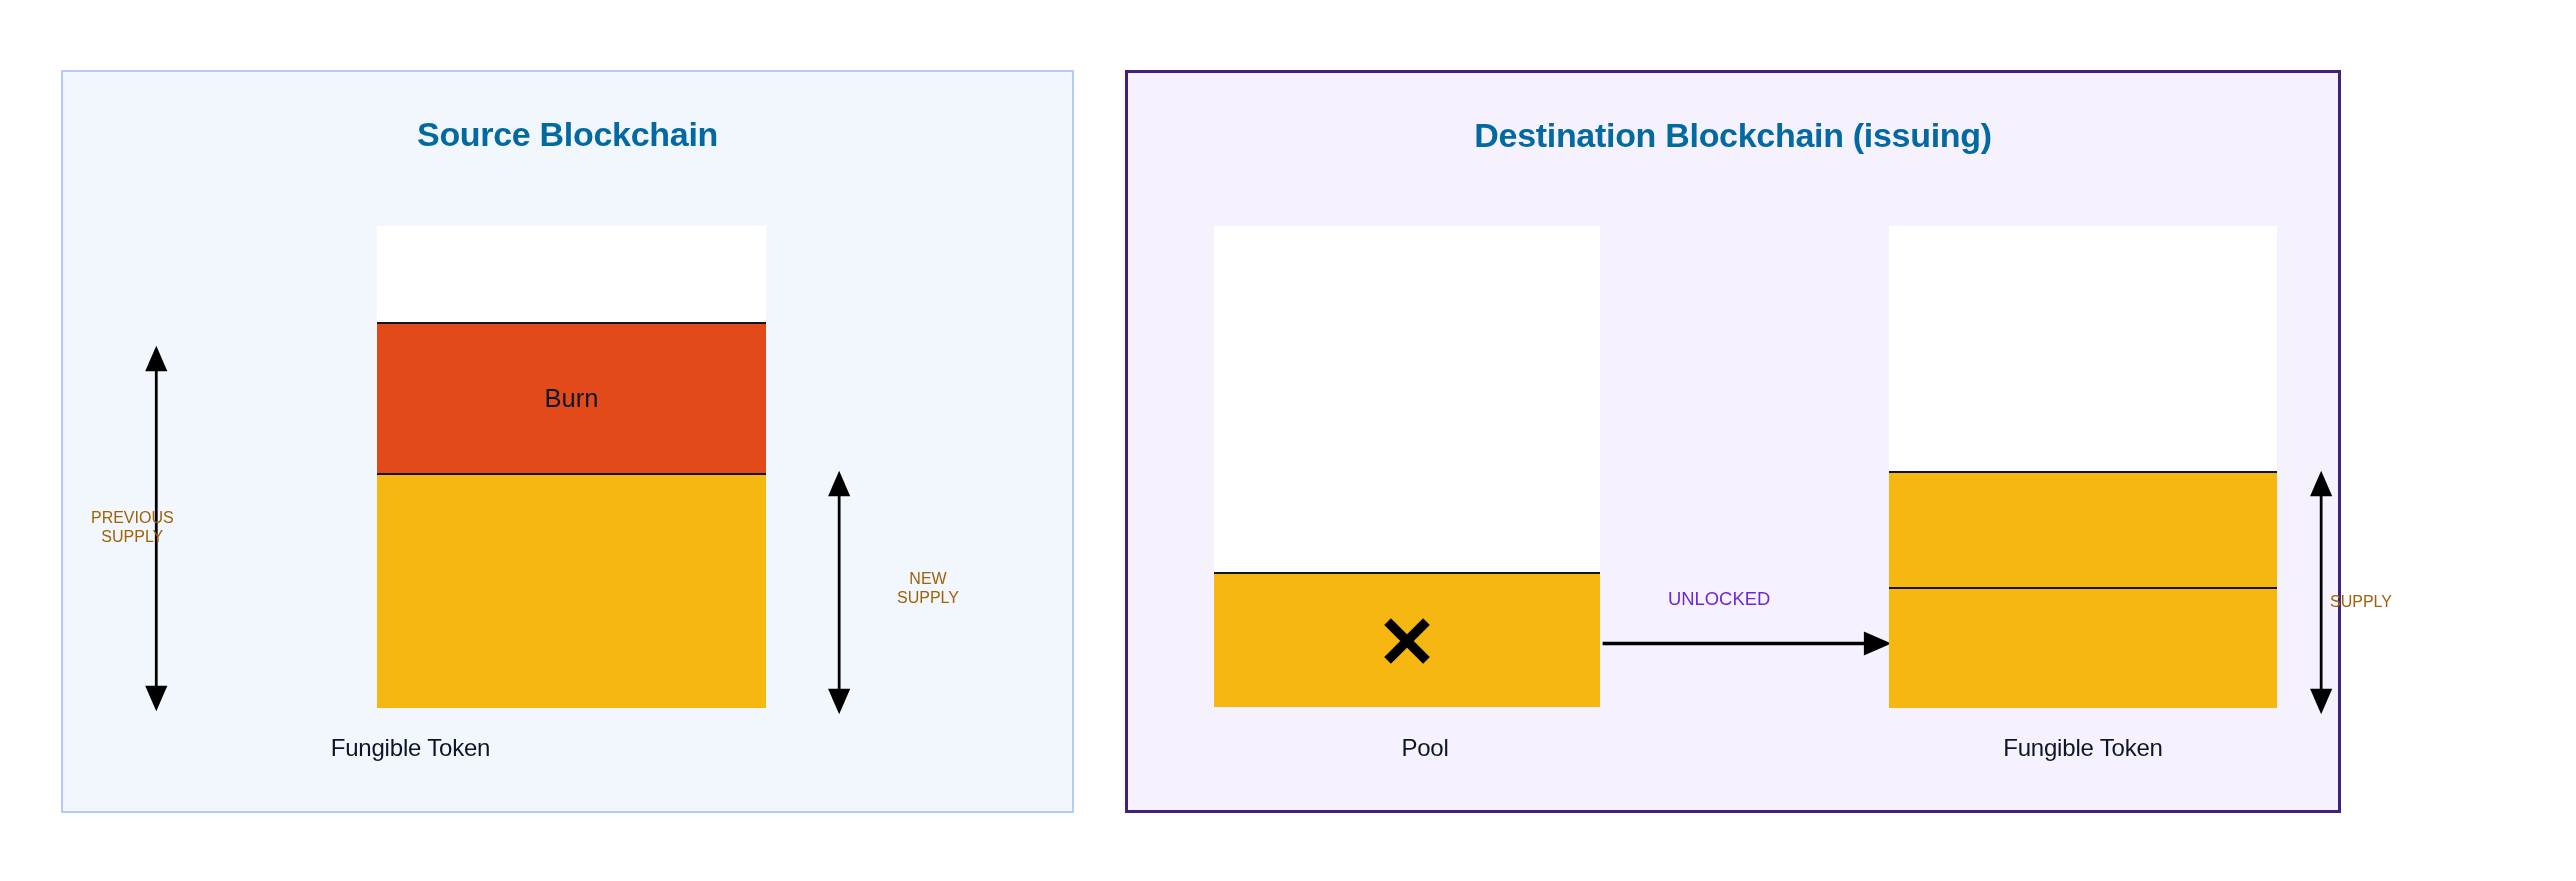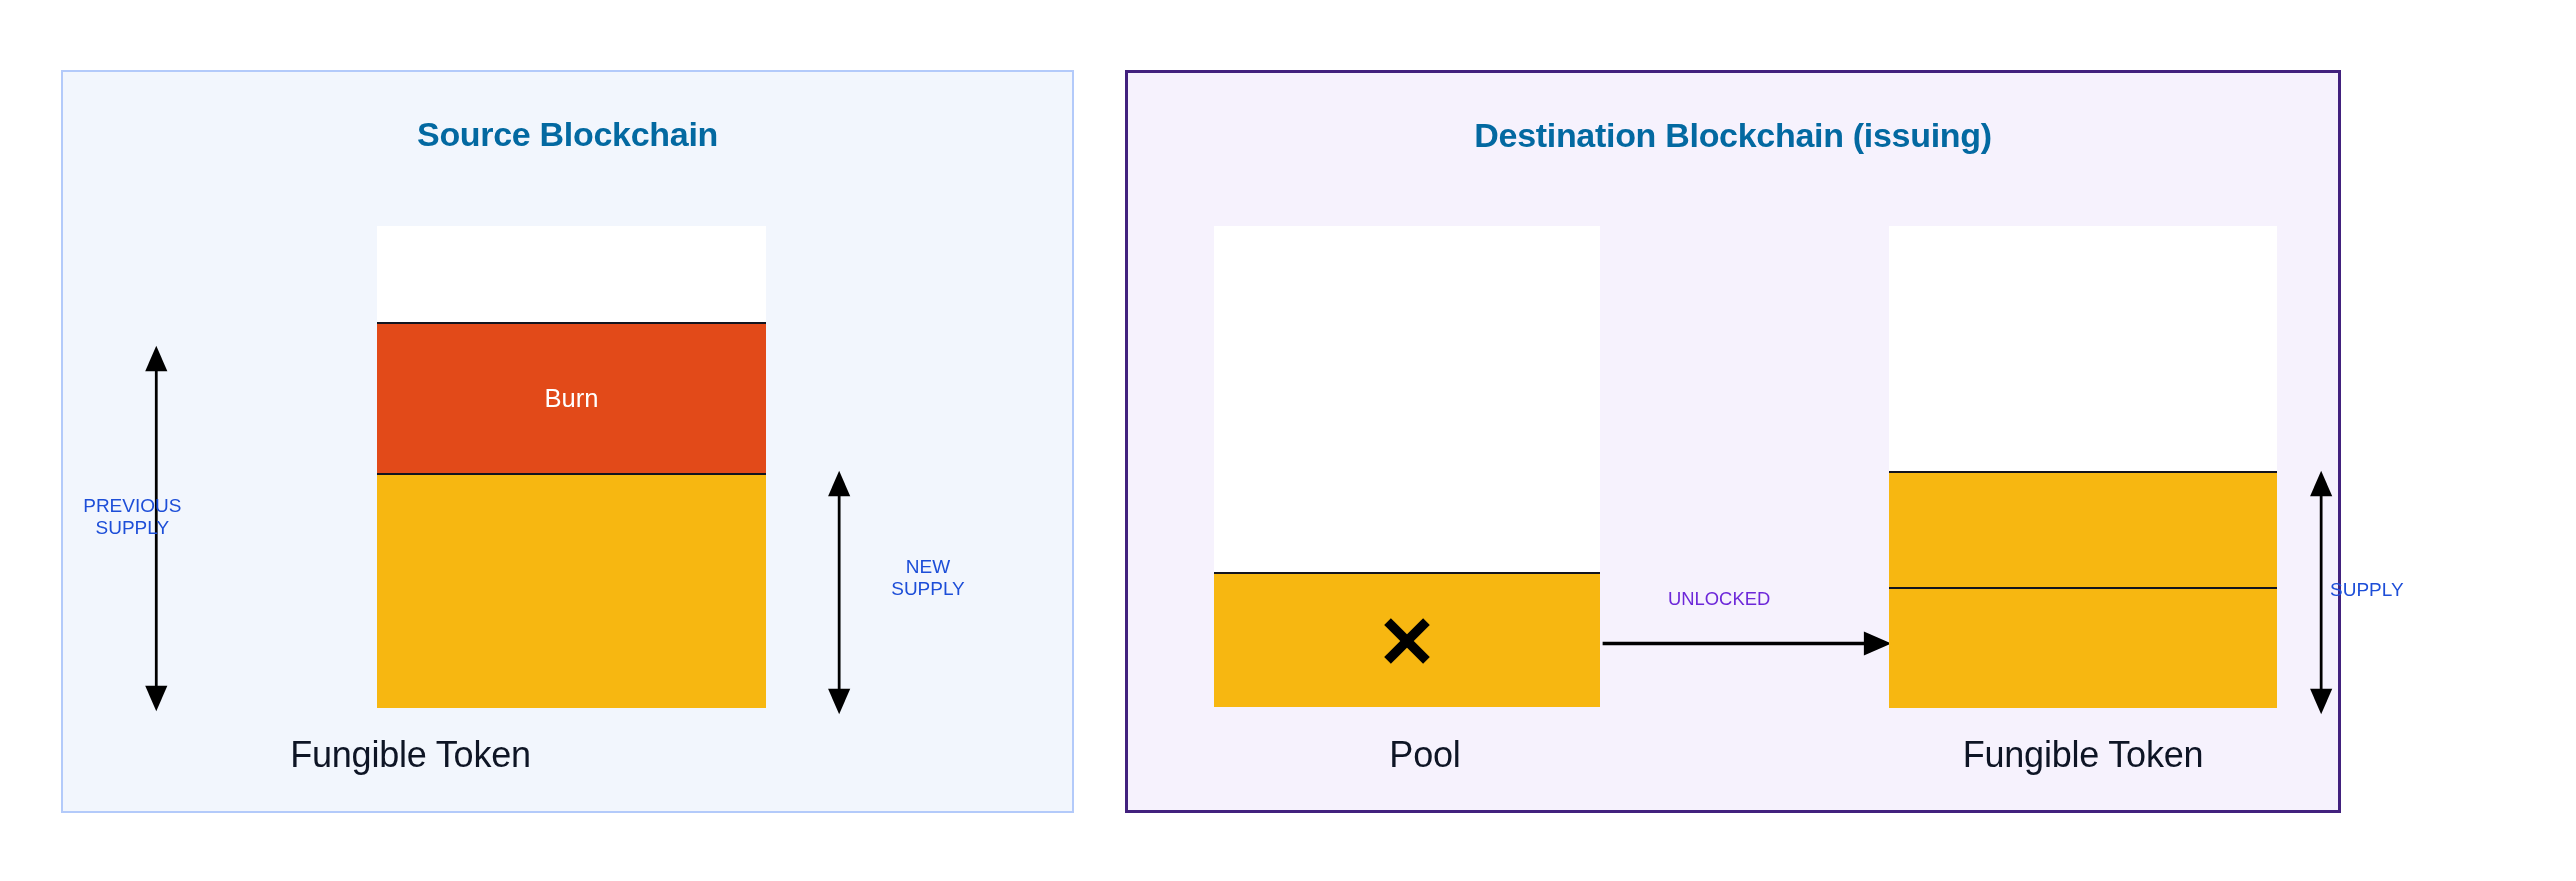--- a/index.html
+++ b/index.html
@@ -14,7 +14,7 @@
   .seg{position:absolute;left:-2.8px;right:-2.8px;box-sizing:border-box;}
   .seg-burn{background:#e24a19;border-top:2.8px solid #12141f;border-bottom:2.8px solid #12141f;display:flex;align-items:center;justify-content:center;}
   .seg-yellow{background:#f7b711;}
-  .seg-label{font-size:25.6px;color:#ffffff;font-weight:400;}
+  .seg-label{font-size:25.6px;color:#0f172a;font-weight:400;}
   .box-caption{position:absolute;width:100%;left:0;text-align:center;font-size:36px;color:#0e1525;font-weight:400;letter-spacing:-0.2px;}
   .xmark{position:absolute;font-size:0;}
   .dim{position:absolute;}

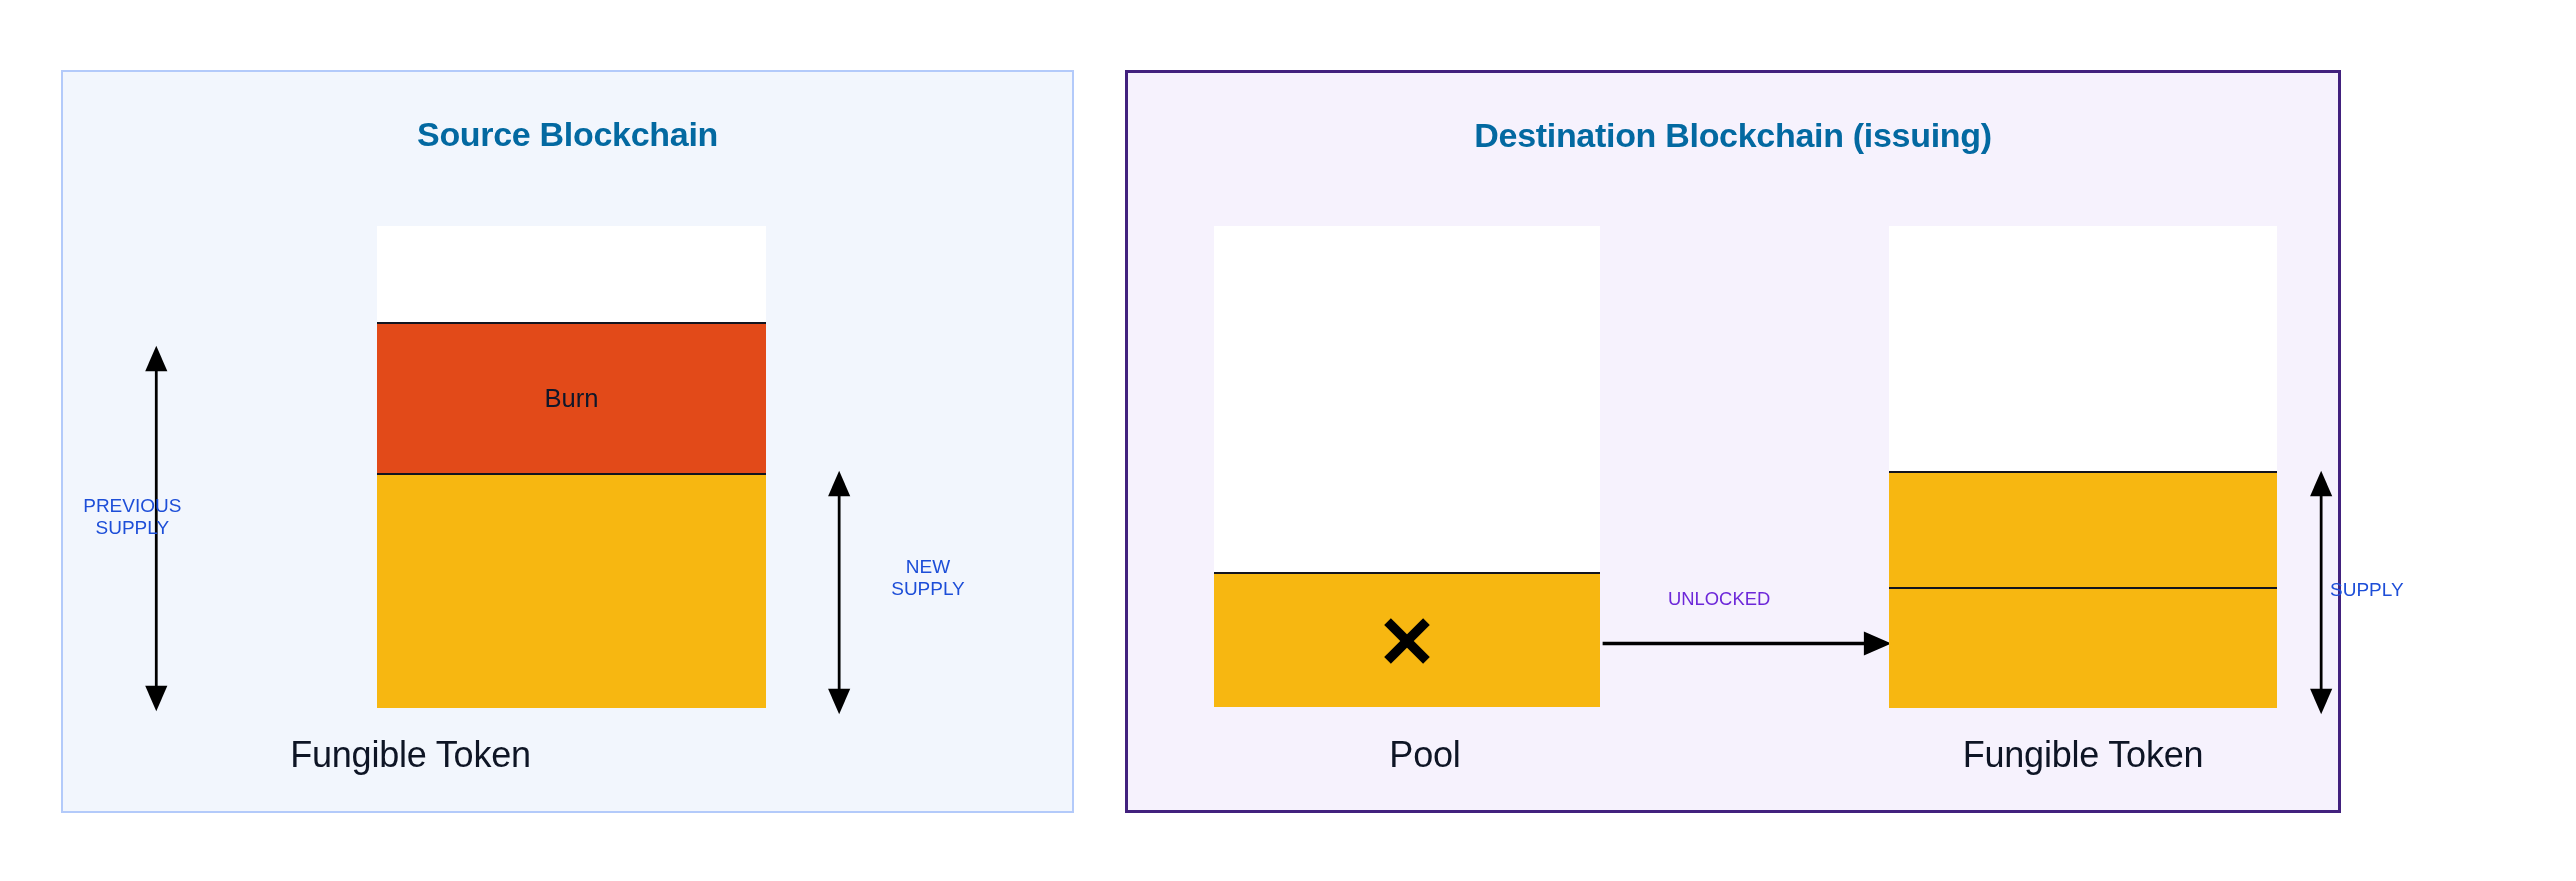--- a/index.html
+++ b/index.html
@@ -19,7 +19,7 @@
   .xmark{position:absolute;font-size:0;}
   .dim{position:absolute;}
   .dim svg{display:block;overflow:visible;}
-  .dim-label{position:absolute;font-size:19px;line-height:1.18;color:#1d4ed8;text-align:center;white-space:pre-line;}
+  .dim-label{position:absolute;font-size:16px;line-height:1.18;color:#a16207;text-align:center;white-space:pre-line;margin-top:14px;}
   .flow{position:absolute;}
   .flow-label{position:absolute;font-size:18.4px;color:#6d28d9;white-space:nowrap;}
 </style>

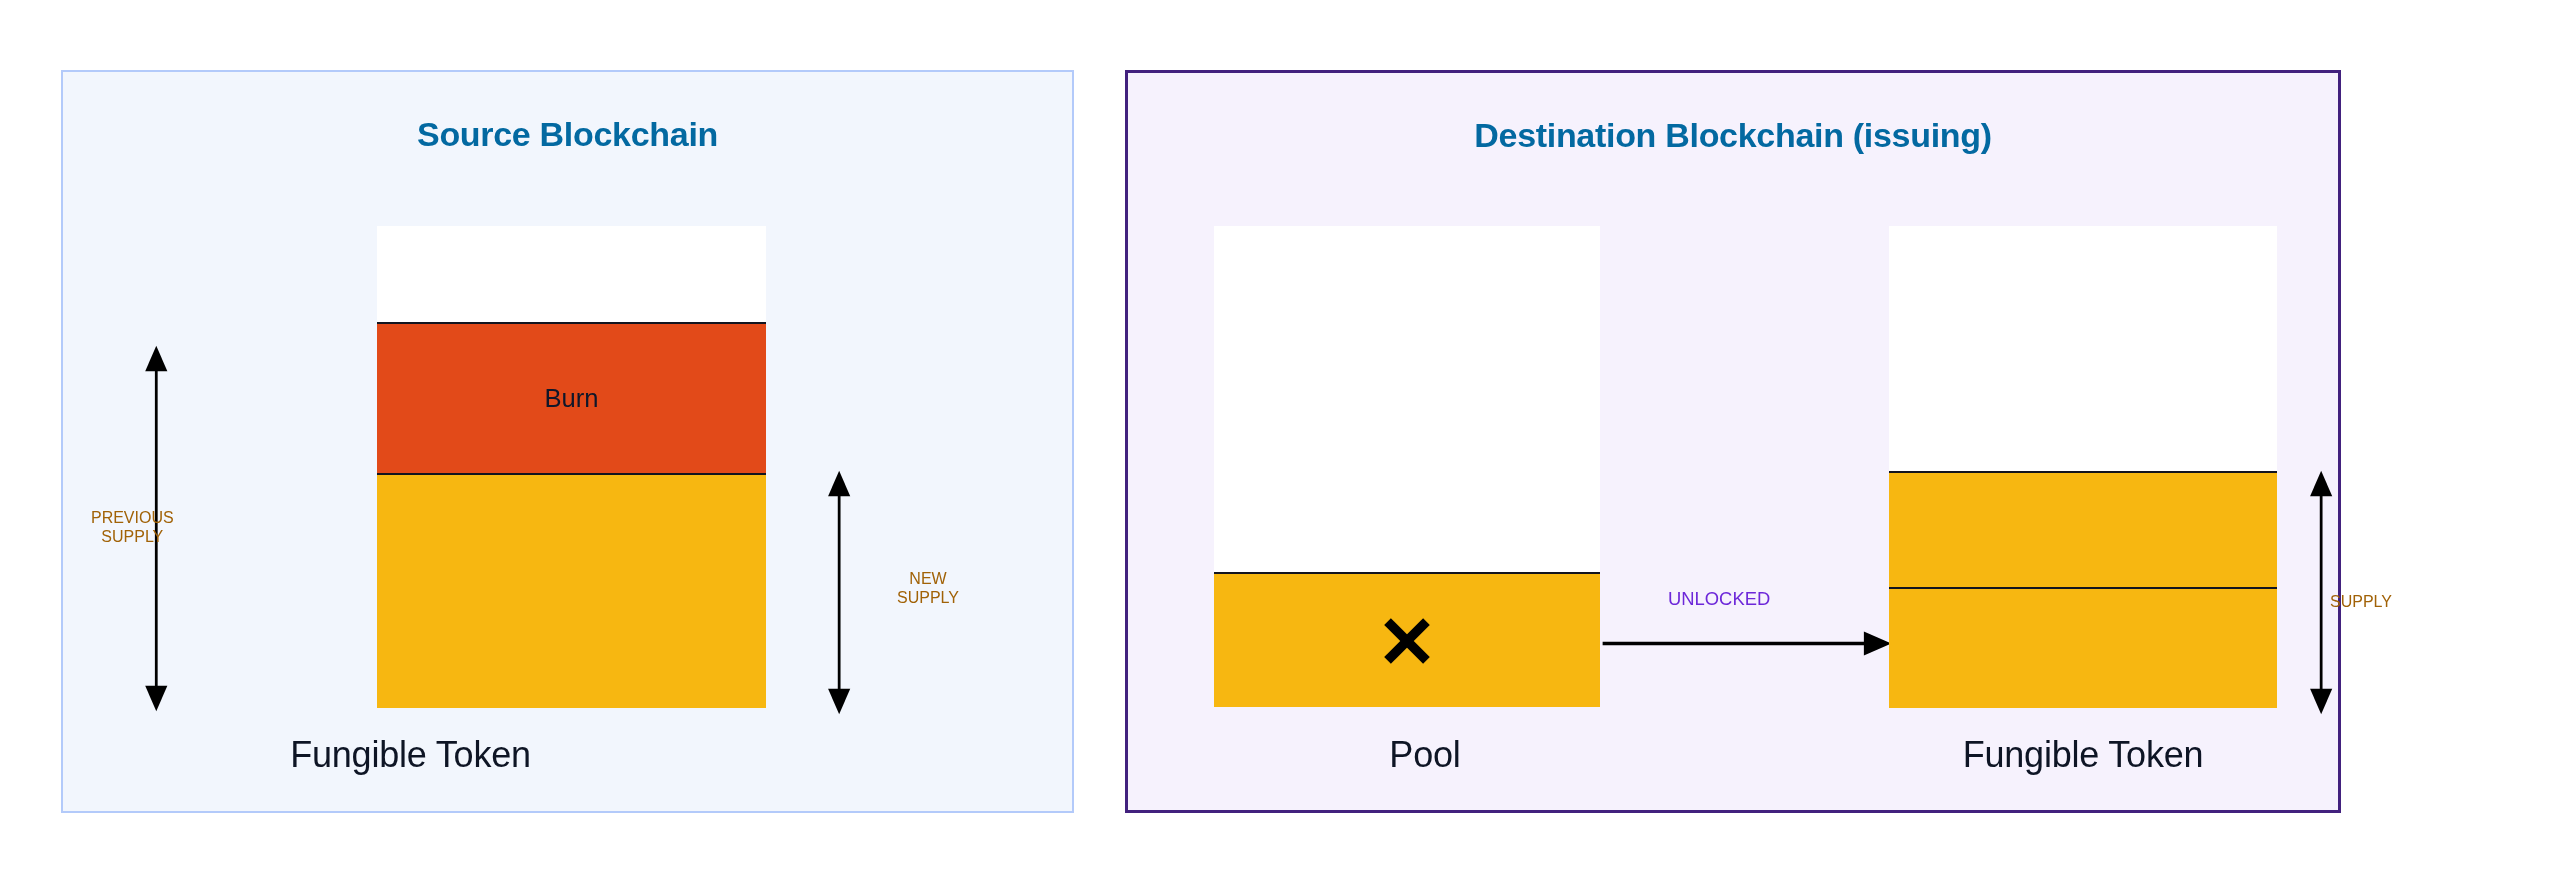--- a/index.html
+++ b/index.html
@@ -15,7 +15,7 @@
   .seg-burn{background:#e24a19;border-top:2.8px solid #12141f;border-bottom:2.8px solid #12141f;display:flex;align-items:center;justify-content:center;}
   .seg-yellow{background:#f7b711;}
   .seg-label{font-size:25.6px;color:#0f172a;font-weight:400;}
-  .box-caption{position:absolute;width:100%;left:0;text-align:center;font-size:36px;color:#0e1525;font-weight:400;letter-spacing:-0.2px;}
+  .box-caption{position:absolute;width:100%;left:0;text-align:center;font-size:24px;color:#0e1525;font-weight:400;letter-spacing:-0.2px;}
   .xmark{position:absolute;font-size:0;}
   .dim{position:absolute;}
   .dim svg{display:block;overflow:visible;}

